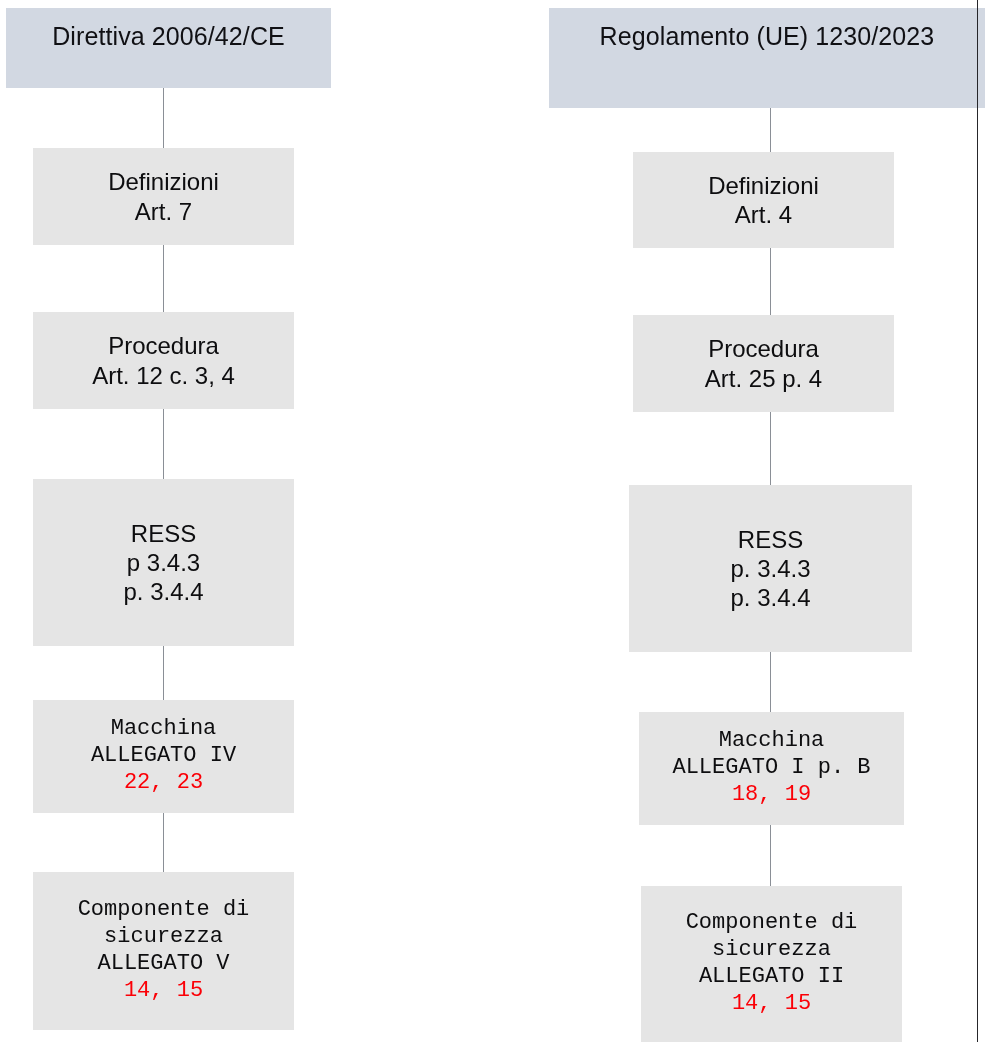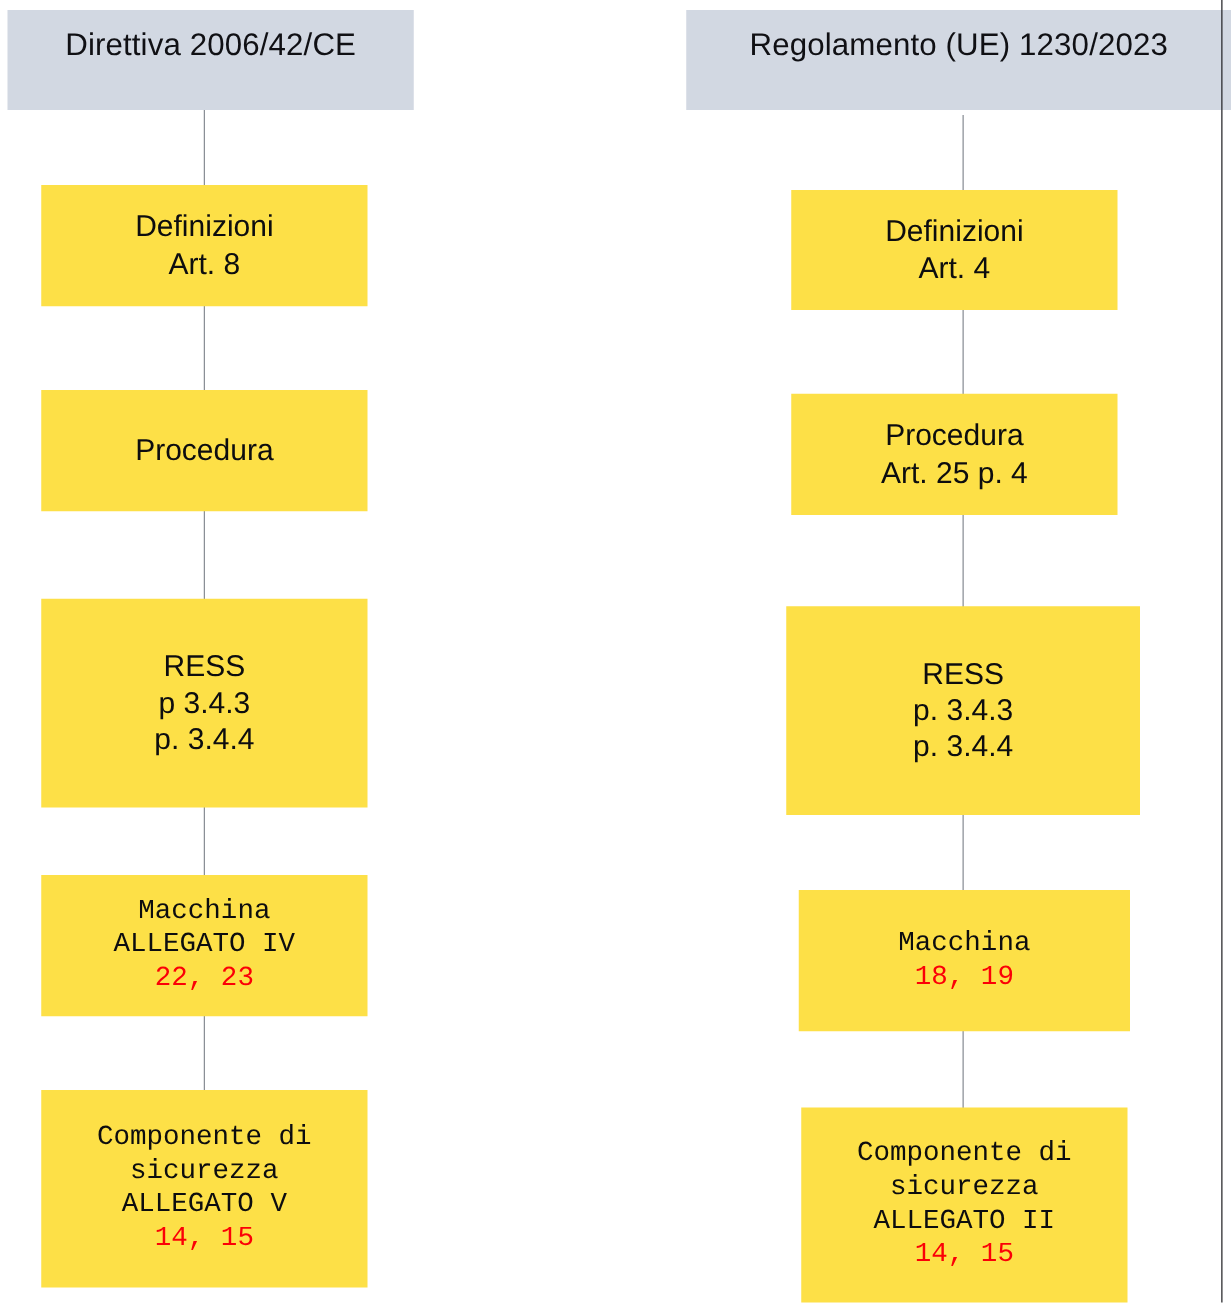--- a/index.html
+++ b/index.html
@@ -89,7 +89,7 @@
       <span class="line red">14, 15</span>
     </div>
     <div class="connector" style="left: 770px; top: 92px; height: 834px;"></div>
-    <div class="node header-node" style="left: 549px; top: 8px; width: 436px; height: 80px;">
+    <div class="node header-node" style="left: 549px; top: 8px; width: 436px; height: 100px;">
       <span class="line">Regolamento (UE) 1230/2023</span>
     </div>
     <div class="node box-node" style="left: 633px; top: 152px; width: 261px; height: 96px; font-size: 24px;">

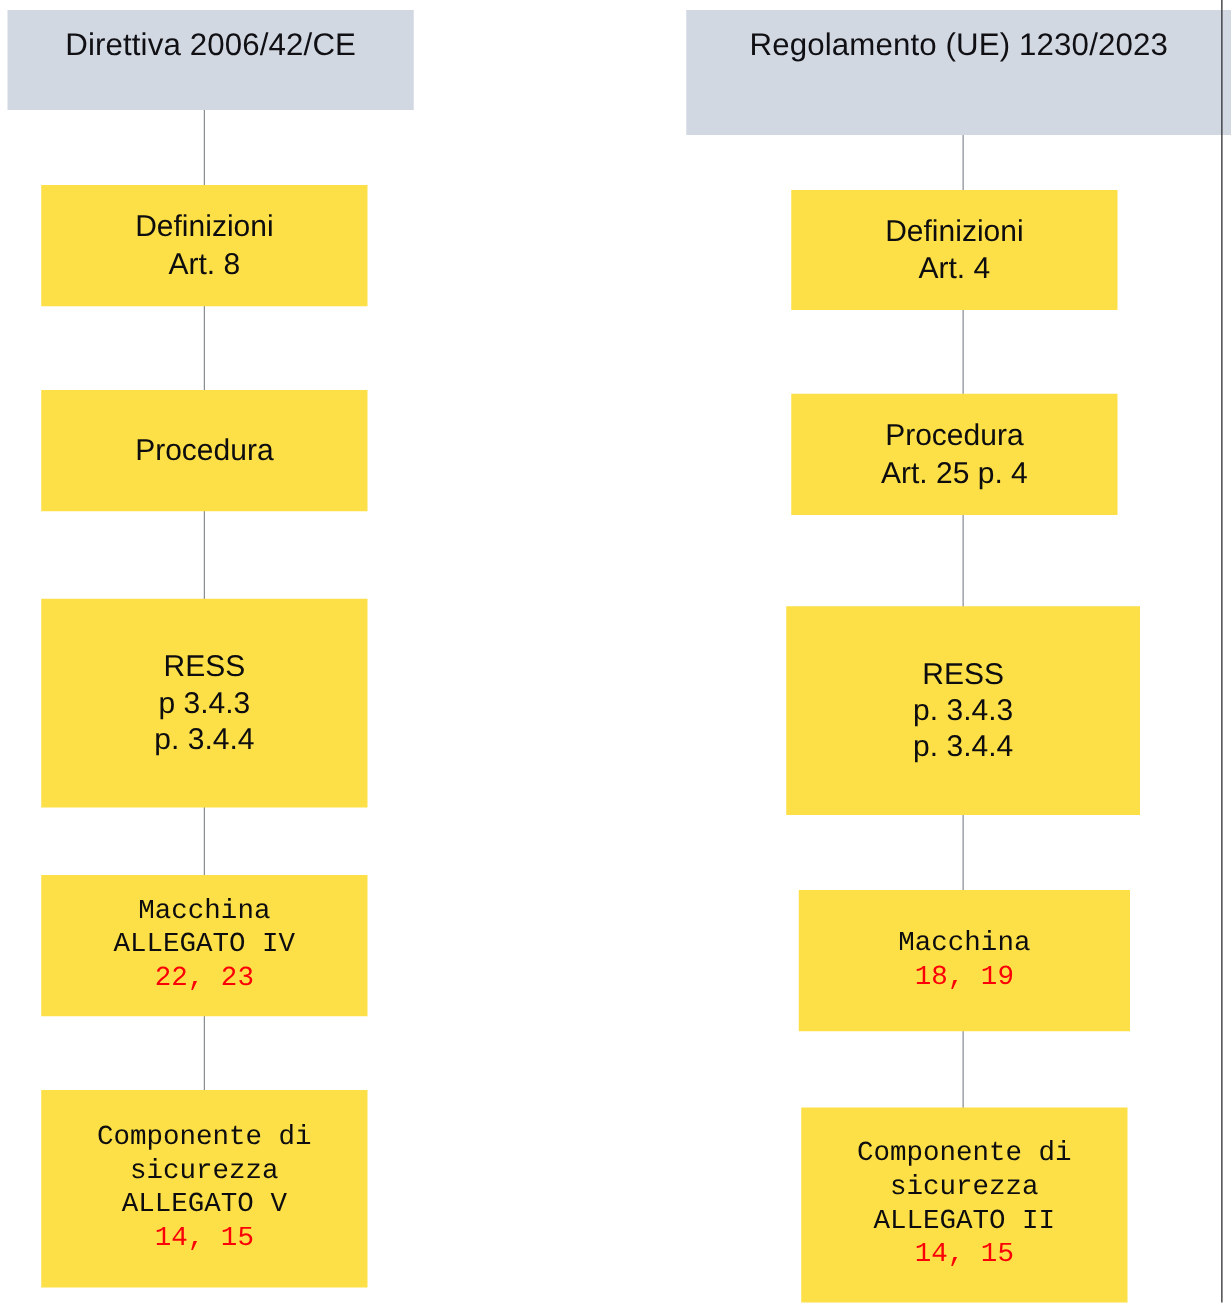--- a/index.html
+++ b/index.html
@@ -49,7 +49,7 @@
   .header-node .line { letter-spacing: 0.1px; }
 
   .box-node {
-    background: #fde047;
+    background: #e5e5e5;
     font-size: 24px;
     color: #0d0d0f;
   }

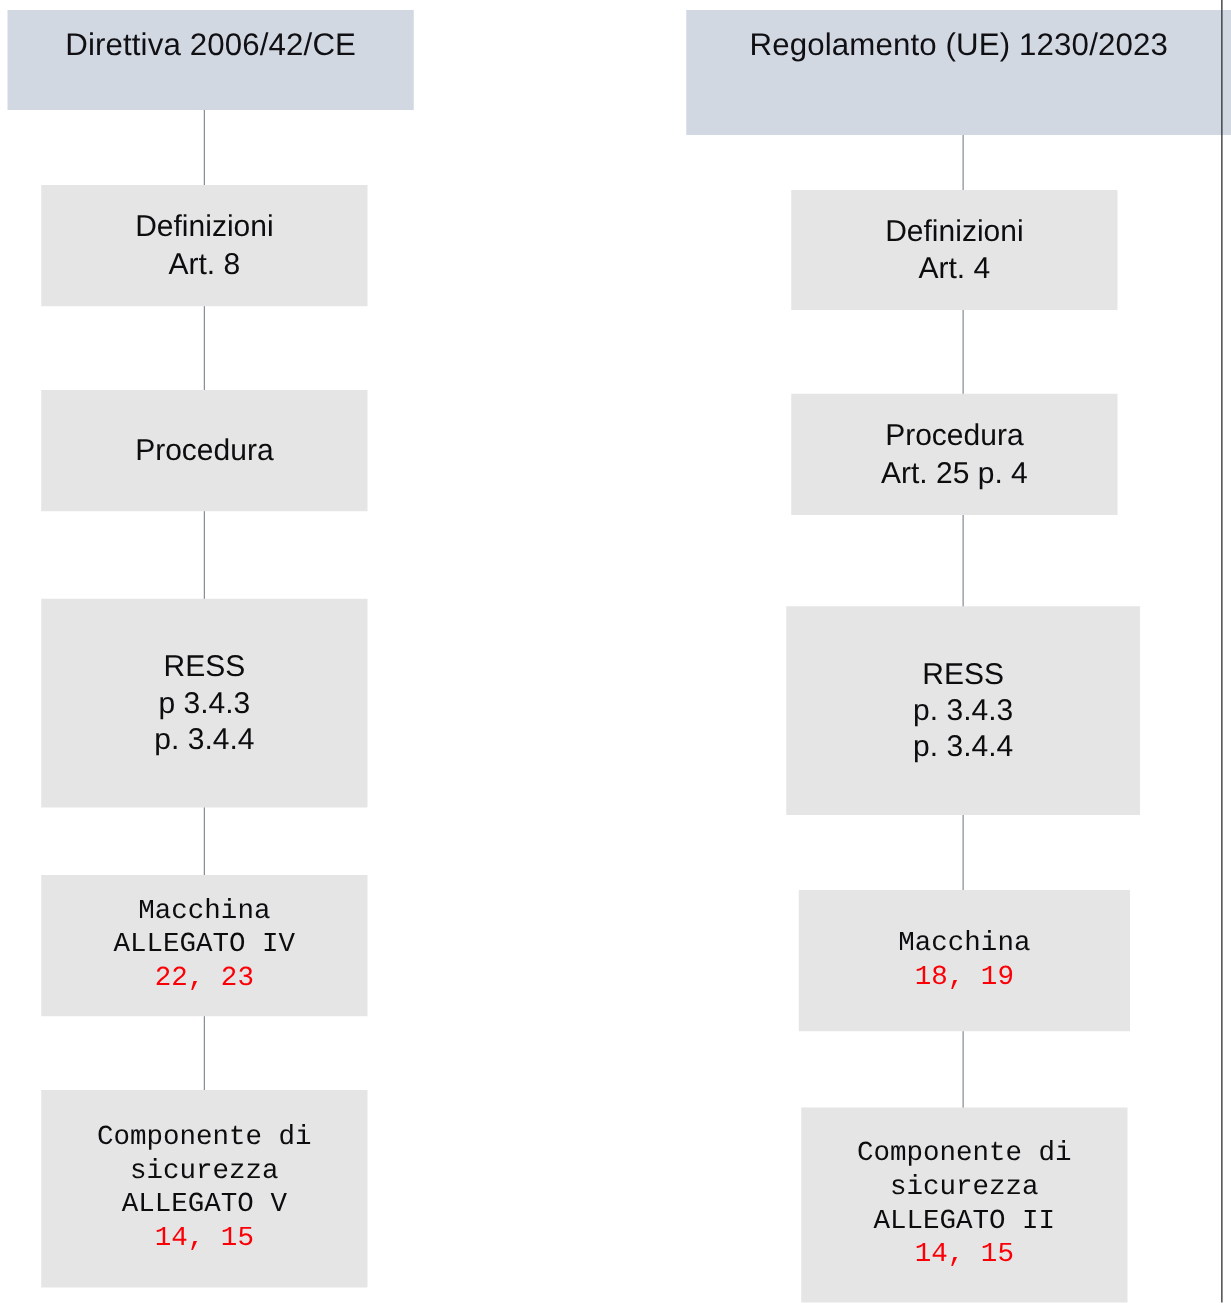--- a/index.html
+++ b/index.html
@@ -67,7 +67,7 @@
     </div>
     <div class="node box-node" style="left: 33px; top: 148px; width: 261px; height: 97px; font-size: 24px;">
       <span class="line">Definizioni</span>
-      <span class="line">Art. 8</span>
+      <span class="line">Art. 7</span>
     </div>
     <div class="node box-node" style="left: 33px; top: 312px; width: 261px; height: 97px; font-size: 24px;">
       <span class="line">Procedura</span>

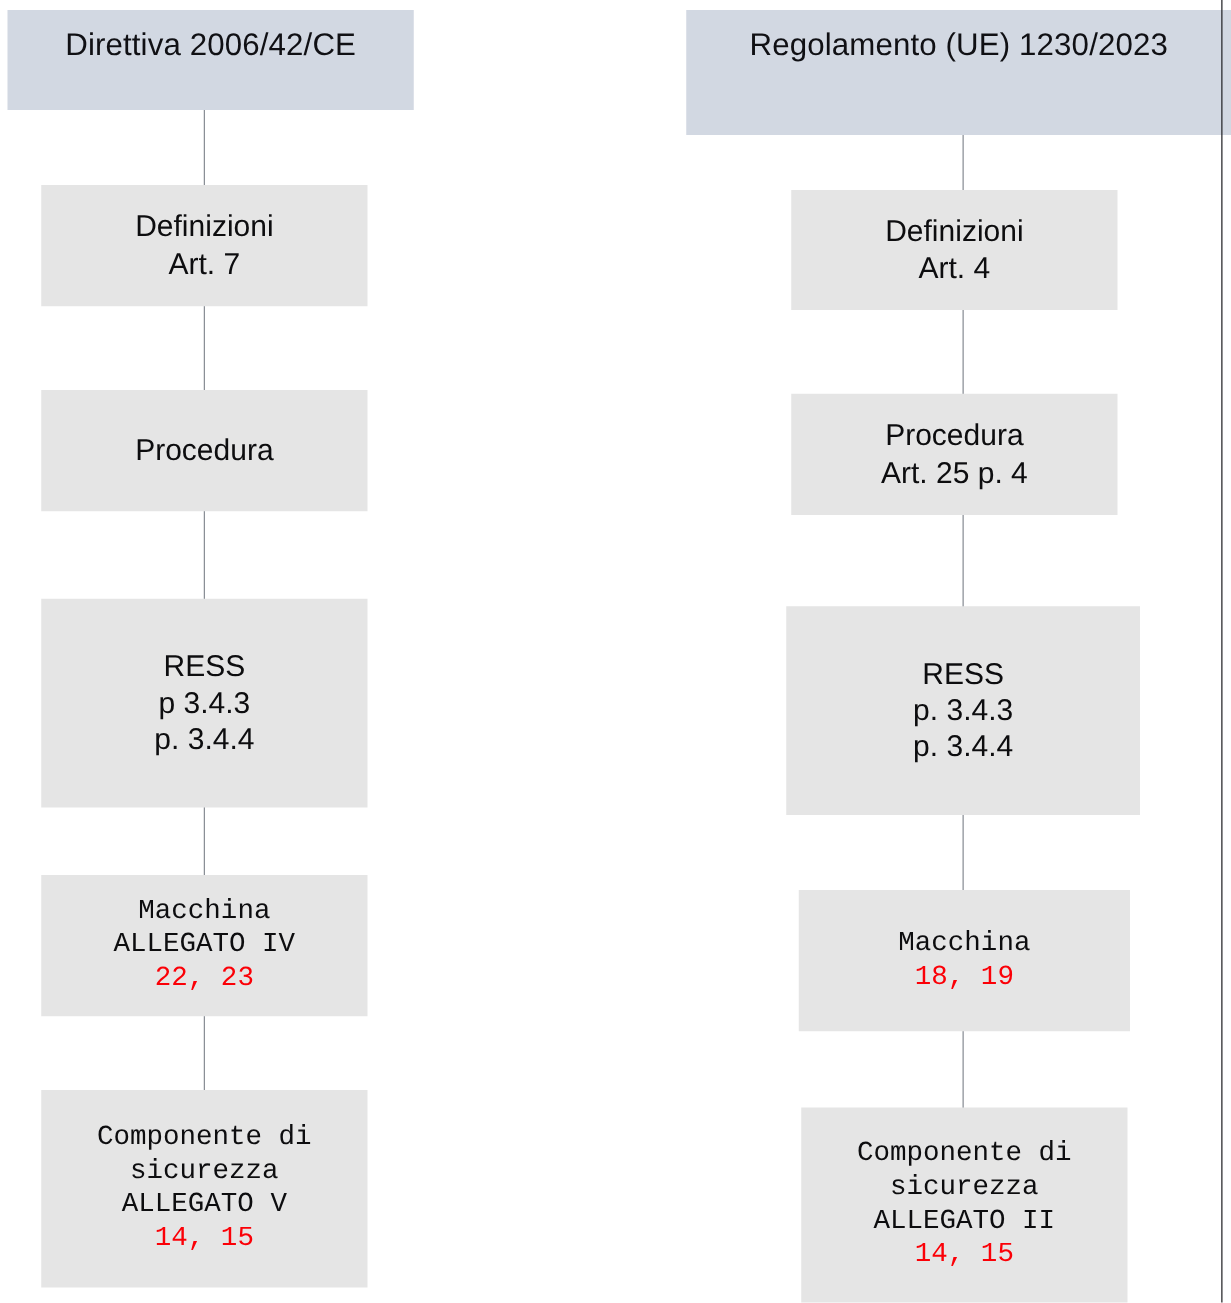--- a/index.html
+++ b/index.html
@@ -71,6 +71,7 @@
     </div>
     <div class="node box-node" style="left: 33px; top: 312px; width: 261px; height: 97px; font-size: 24px;">
       <span class="line">Procedura</span>
+      <span class="line">Art. 12 c. 3, 4</span>
     </div>
     <div class="node box-node" style="left: 33px; top: 479px; width: 261px; height: 167px; font-size: 24px;">
       <span class="line">RESS</span>

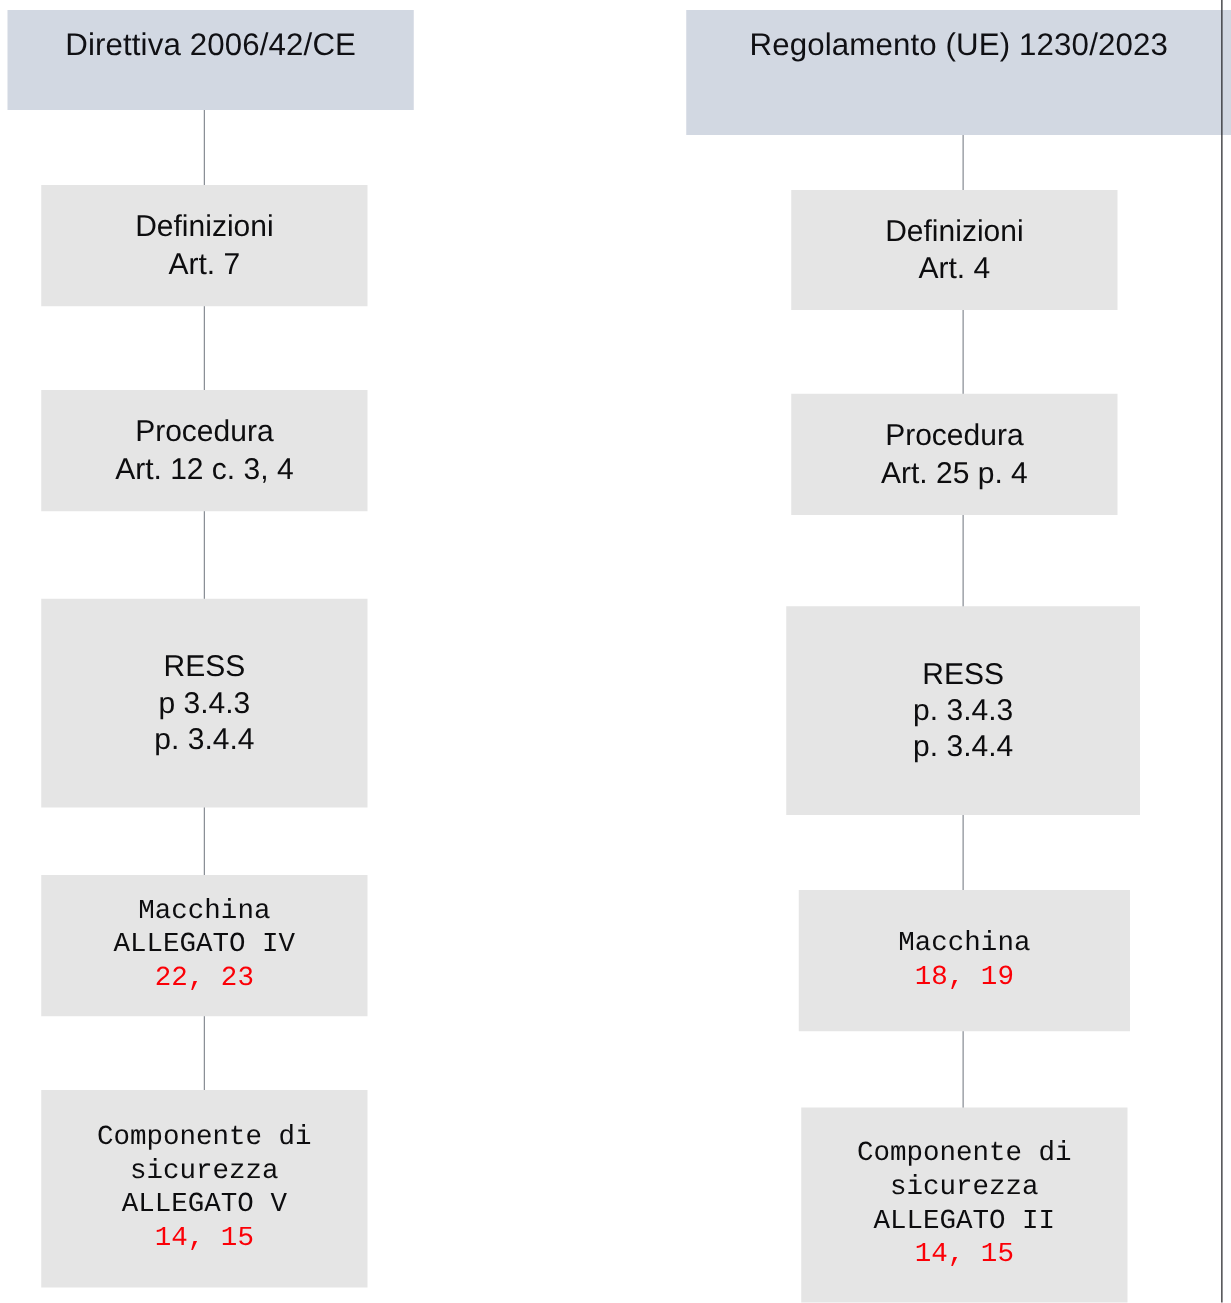--- a/index.html
+++ b/index.html
@@ -108,6 +108,7 @@
     </div>
     <div class="node box-node small" style="left: 639px; top: 712px; width: 265px; height: 113px; font-size: 22px;">
       <span class="line">Macchina</span>
+      <span class="line">ALLEGATO I p. B</span>
       <span class="line red">18, 19</span>
     </div>
     <div class="node box-node small" style="left: 641px; top: 886px; width: 261px; height: 156px; font-size: 22px;">

